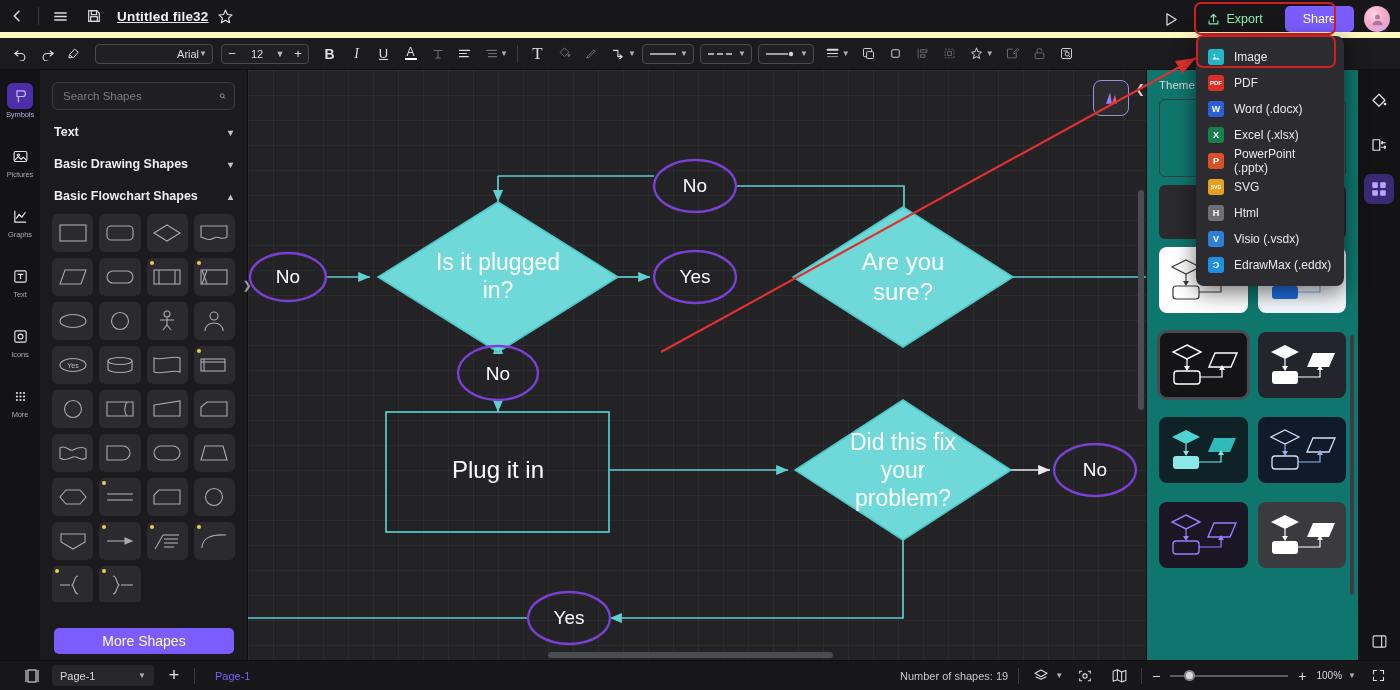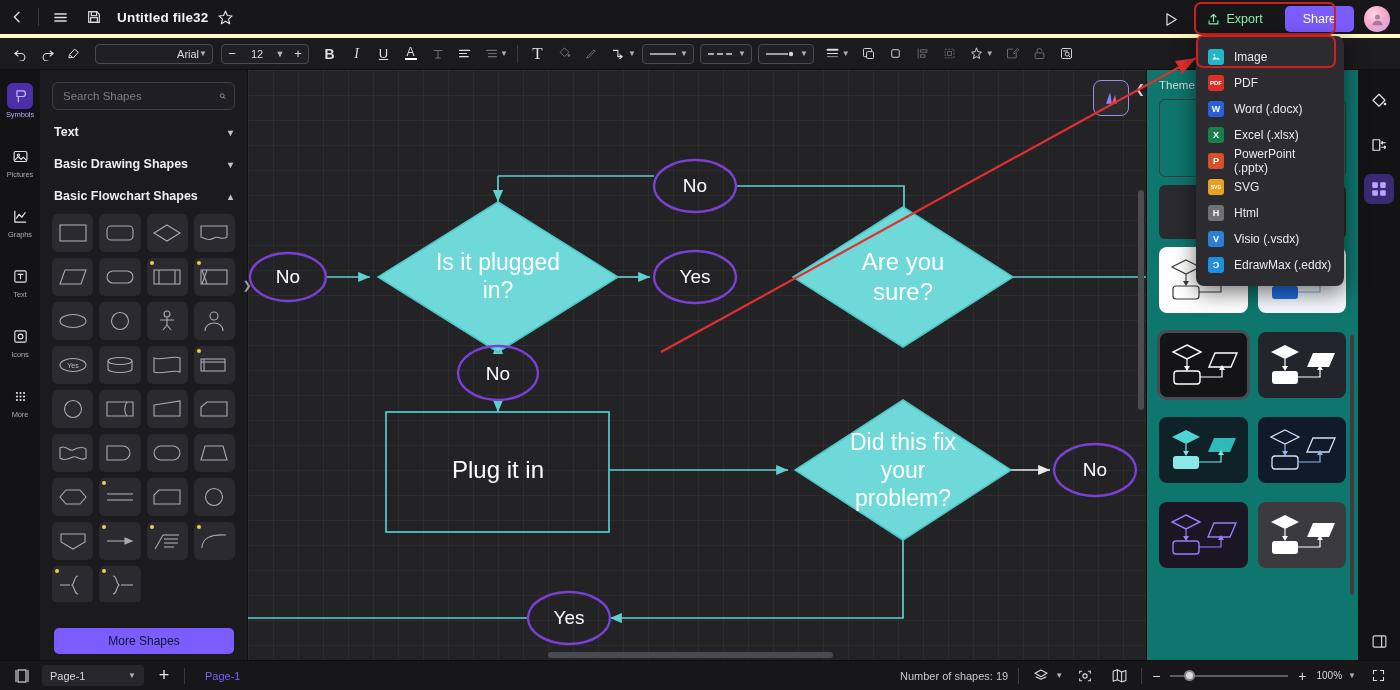--- a/index.html
+++ b/index.html
@@ -19,7 +19,8 @@
     position: absolute; top: 0; left: 0; width: 1400px; height: 38px;
     background: #171719;
     display: flex; align-items: center; gap: 0px;
-    border-bottom: 4px solid #fef9c3;
+    border-bottom: 6px solid #fef9c3;
+    text-decoration: underline;
   }
   .tb-btn {
     width: 34px; height: 38px; display: flex; align-items: center; justify-content: center;

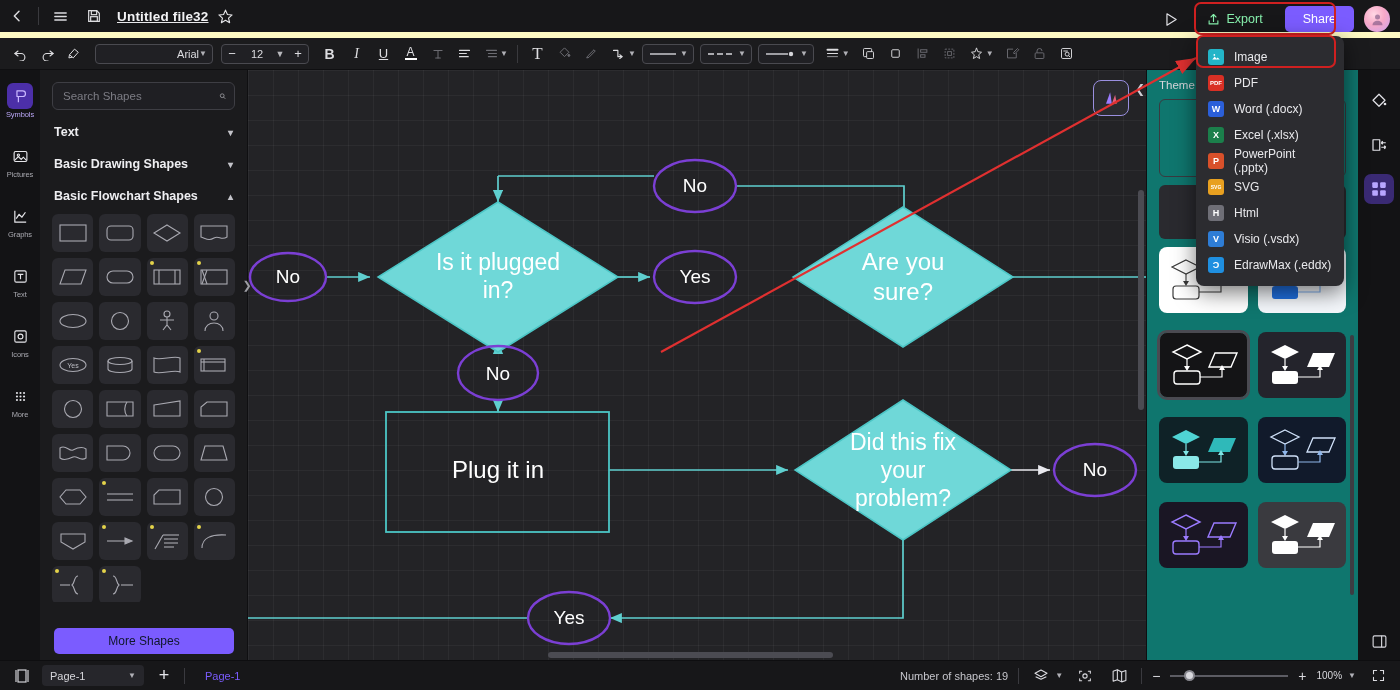--- a/index.html
+++ b/index.html
@@ -149,7 +149,7 @@
   .shape-cell svg { stroke: #a9a9b1; fill: none; stroke-width: 1.1; }
   .more-shapes {
     position: absolute; left: 14px; bottom: 16px; width: 180px; height: 26px;
-    background: #7b5cff; color: #0f172a; font-size: 12px;
+    background: #7b5cff; color: #fef9c3; font-size: 14px;
     display: flex; align-items: center; justify-content: center;
     border-radius: 5px; cursor: pointer;
   }

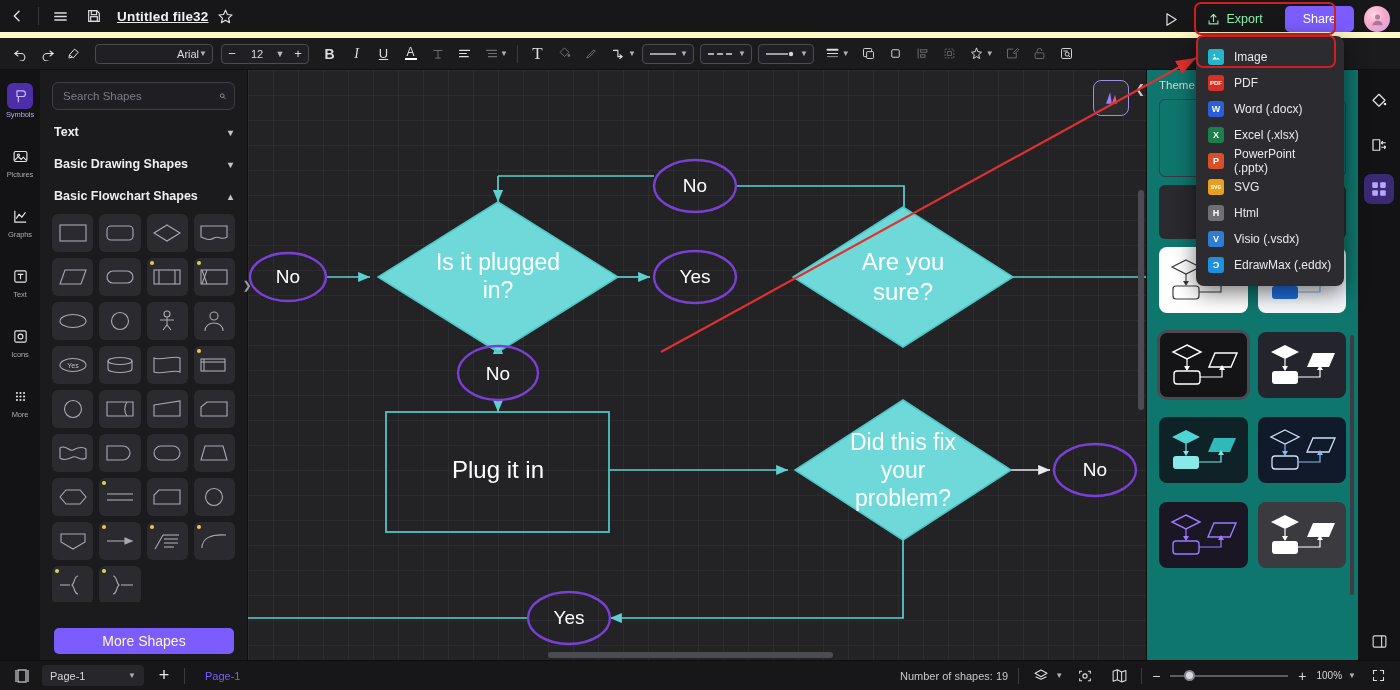--- a/index.html
+++ b/index.html
@@ -255,7 +255,7 @@
   .statusbar {
     position: absolute; left: 0; bottom: 0; width: 1400px; height: 30px;
     background: #171719; border-top: 1px solid #0e0e10;
-    display: flex; align-items: center; padding: 0 10px; gap: 8px;
+    display: flex; align-items: center; padding: 0 20px; gap: 8px;
   }
   .sb-ic { width: 24px; height: 22px; display:flex; align-items:center; justify-content:center; cursor:pointer; color:#dcdce1;}
   .page-sel {

